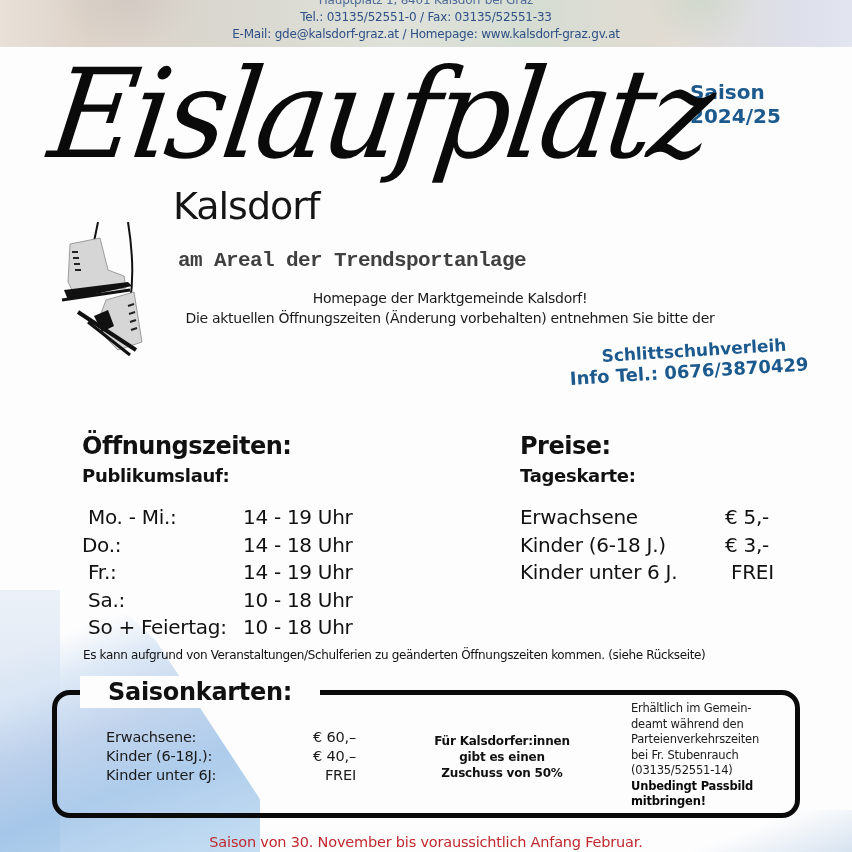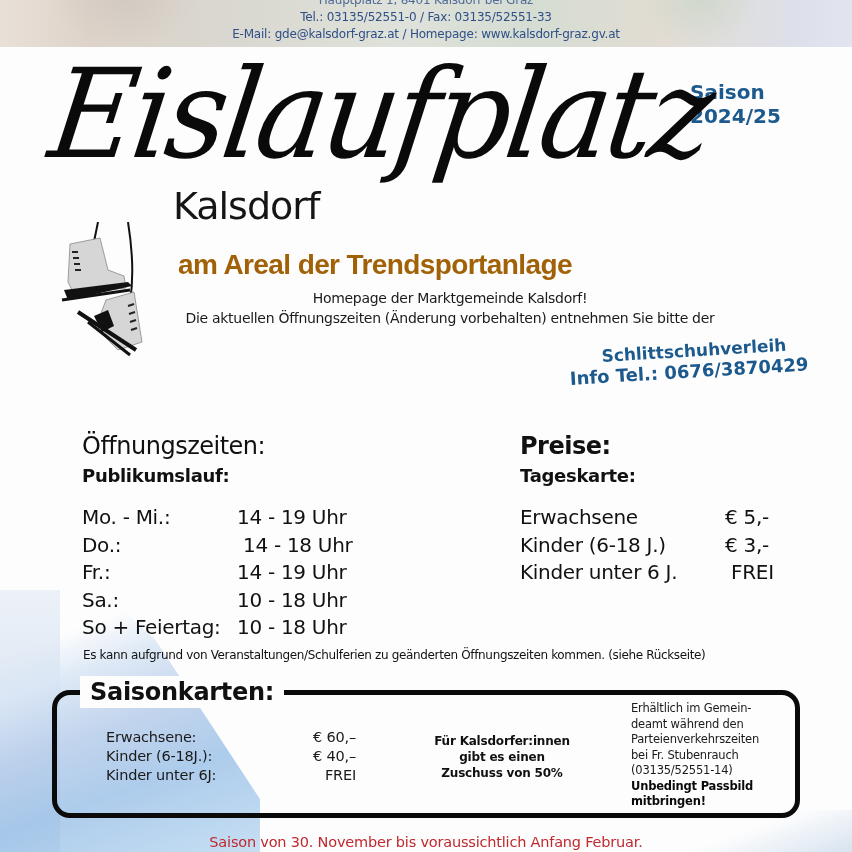--- a/index.html
+++ b/index.html
@@ -26,7 +26,7 @@
 
   .skates { position:absolute; left:58px; top:222px; width:90px; height:135px; }
 
-  .subtitle { position:absolute; left:178px; top:249px; font-family:Liberation Sans, sans-serif; font-weight:bold; font-size:28px; color:#a16207; letter-spacing:-0.6px; }
+  .subtitle { position:absolute; left:178px; top:249px; font-family:Liberation Mono, monospace; font-weight:bold; font-size:21px; color:#404040; letter-spacing:-0.6px; }
   .intro { position:absolute; left:140px; top:288px; width:620px; text-align:center; font-family:"DejaVu Sans", sans-serif; font-size:14px; line-height:20px; color:#1a1a1a; letter-spacing:-0.3px; }
 
   .rental { position:absolute; left:568px; top:348px; transform: rotate(-3.5deg); transform-origin:left top; font-family:"DejaVu Sans", sans-serif; font-weight:bold; color:#1c5a8e; }

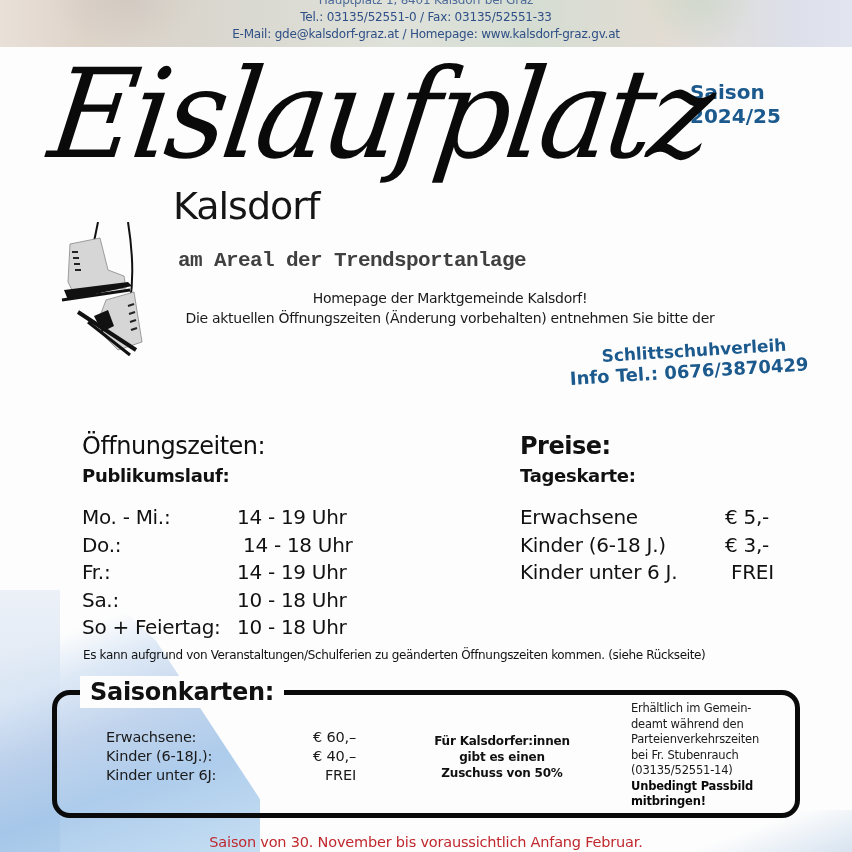--- a/index.html
+++ b/index.html
@@ -33,7 +33,7 @@
   .rental .r1 { font-size:17px; margin-left:33px; }
   .rental .r2 { font-size:18px; }
 
-  .hours-h { position:absolute; left:82px; top:432px; font-weight:normal; font-size:24px; letter-spacing:-0.5px; }
+  .hours-h { position:absolute; left:82px; top:432px; font-weight:bold; font-size:24px; letter-spacing:-0.5px; }
   .hours-sub { position:absolute; left:82px; top:465px; font-weight:bold; font-size:18px; letter-spacing:-0.3px; }
   .hours-table { position:absolute; left:82px; top:504px; font-size:20px; line-height:27.5px; letter-spacing:-0.3px; }
   .hours-row { display:flex; white-space:nowrap; }

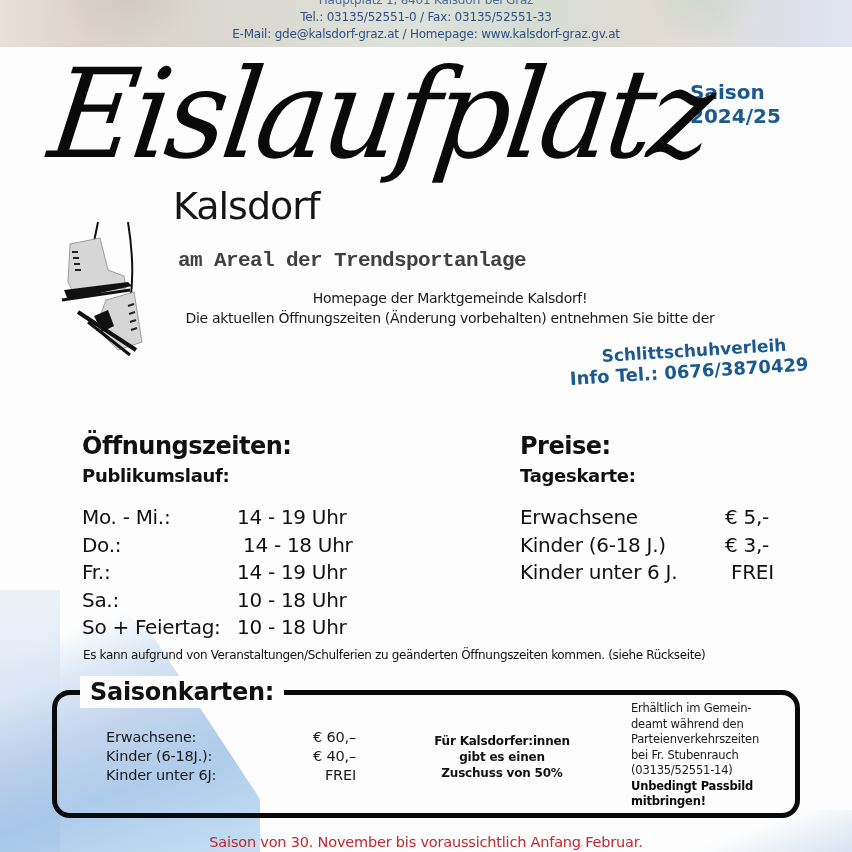--- a/index.html
+++ b/index.html
@@ -36,7 +36,7 @@
   .hours-h { position:absolute; left:82px; top:432px; font-weight:bold; font-size:24px; letter-spacing:-0.5px; }
   .hours-sub { position:absolute; left:82px; top:465px; font-weight:bold; font-size:18px; letter-spacing:-0.3px; }
   .hours-table { position:absolute; left:82px; top:504px; font-size:20px; line-height:27.5px; letter-spacing:-0.3px; }
-  .hours-row { display:flex; white-space:nowrap; }
+  .hours-row { display:flex; white-space:nowrap;justify-content:flex-end; }
   .hours-row .d { width:155px; }
 
   .price-h { position:absolute; left:520px; top:432px; font-weight:bold; font-size:24px; letter-spacing:-0.5px; }

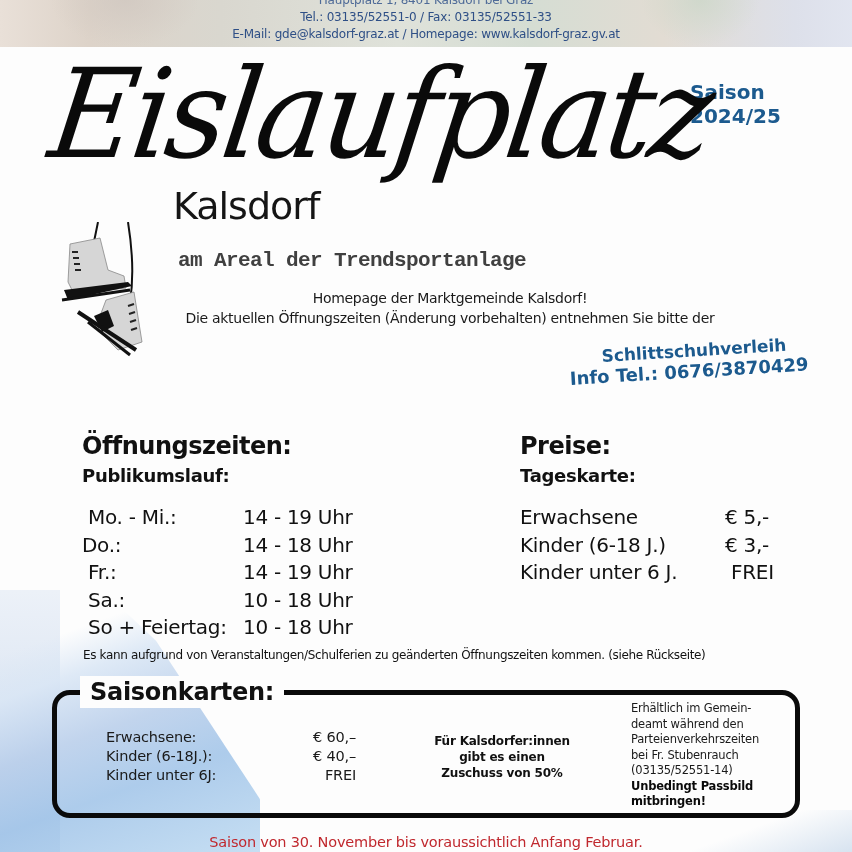--- a/index.html
+++ b/index.html
@@ -48,7 +48,7 @@
   .note { position:absolute; left:83px; top:648px; font-size:12px; letter-spacing:-0.35px; color:#111; }
 
   .card-box { position:absolute; left:52px; top:690px; width:748px; height:128px; border:5px solid #0a0a0a; border-radius:18px; box-sizing:border-box; }
-  .card-title-bg { position:absolute; left:80px; top:676px; padding:0 10px; background:#fdfdfd; font-weight:bold; font-size:24px; letter-spacing:-0.3px; line-height:32px; }
+  .card-title-bg { position:absolute; left:80px; top:676px; padding:0 28px; background:#fdfdfd; font-weight:bold; font-size:24px; letter-spacing:-0.3px; line-height:32px; }
   .card-tbl { position:absolute; left:106px; top:728px; font-size:14.5px; line-height:19px; color:#1a1a1a; letter-spacing:-0.2px; }
   .card-row { display:flex; white-space:nowrap; }
   .card-row .c { width:200px; }

